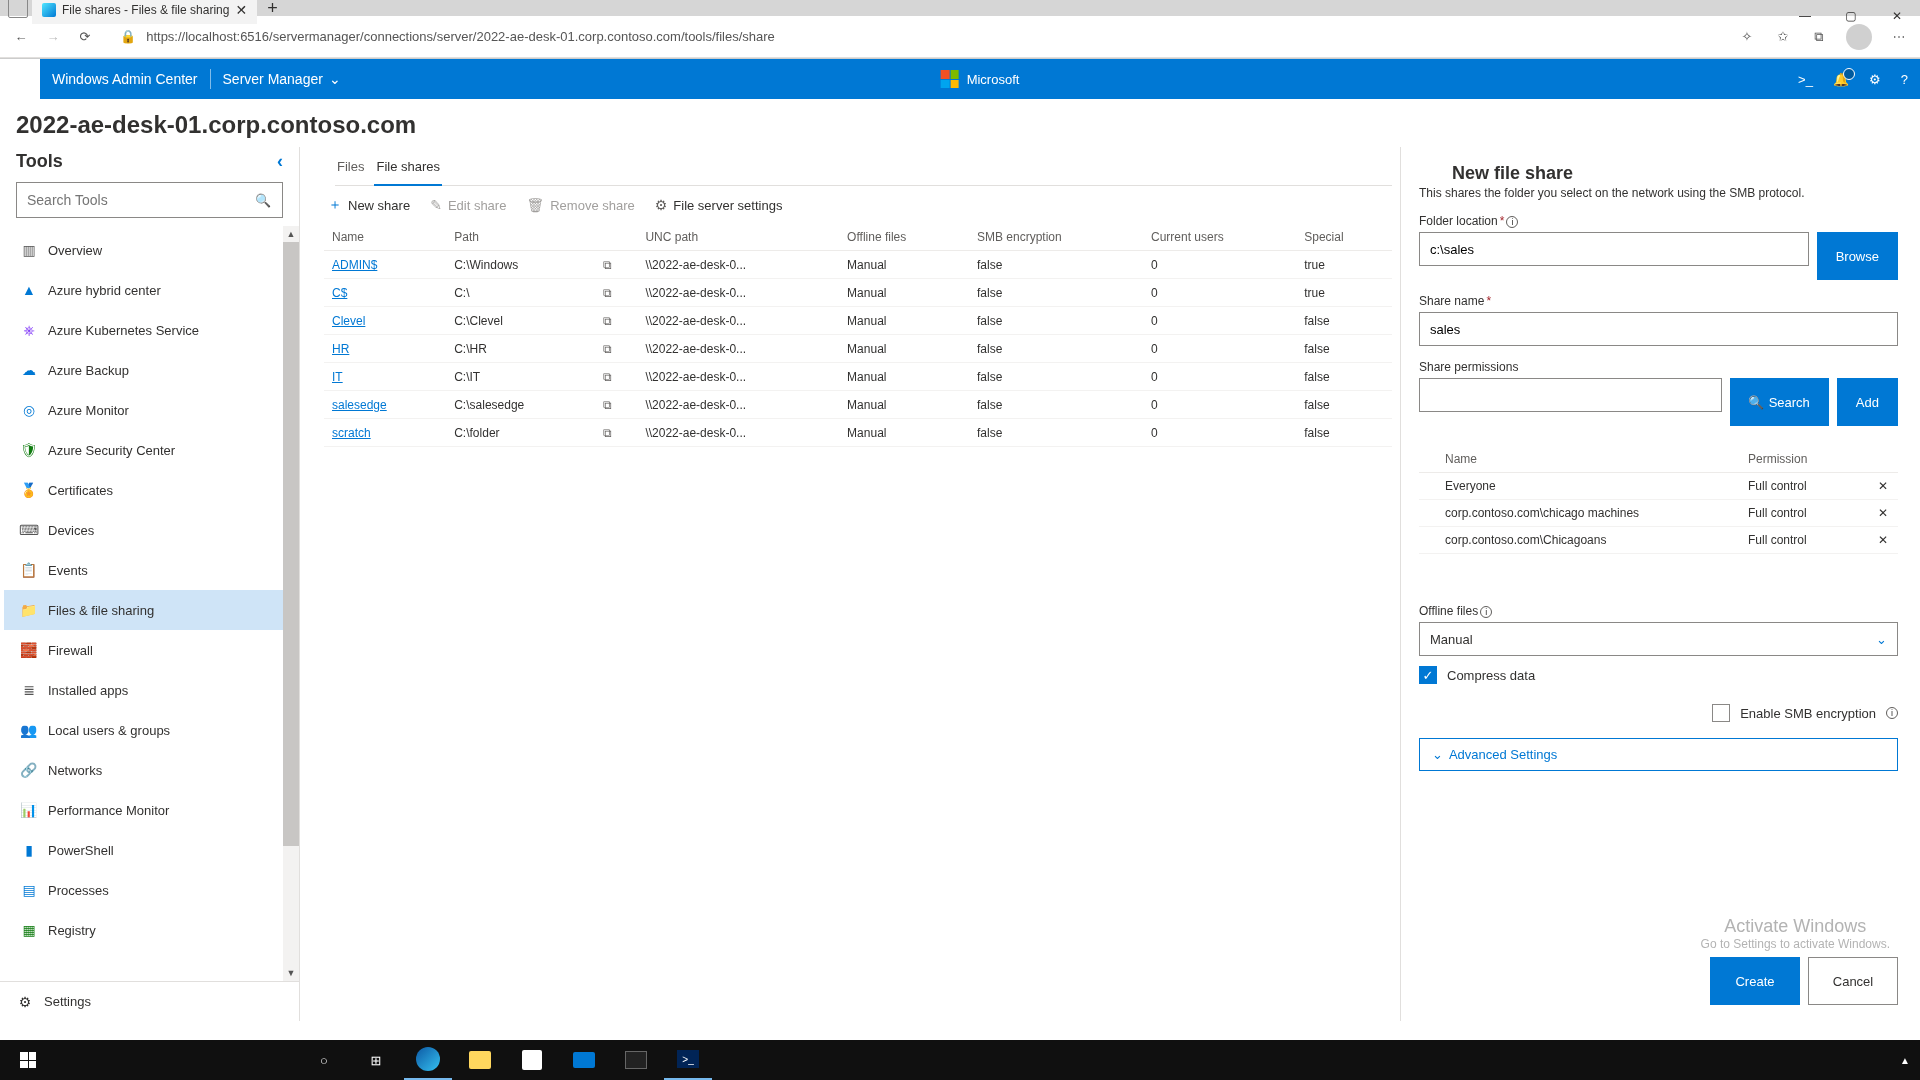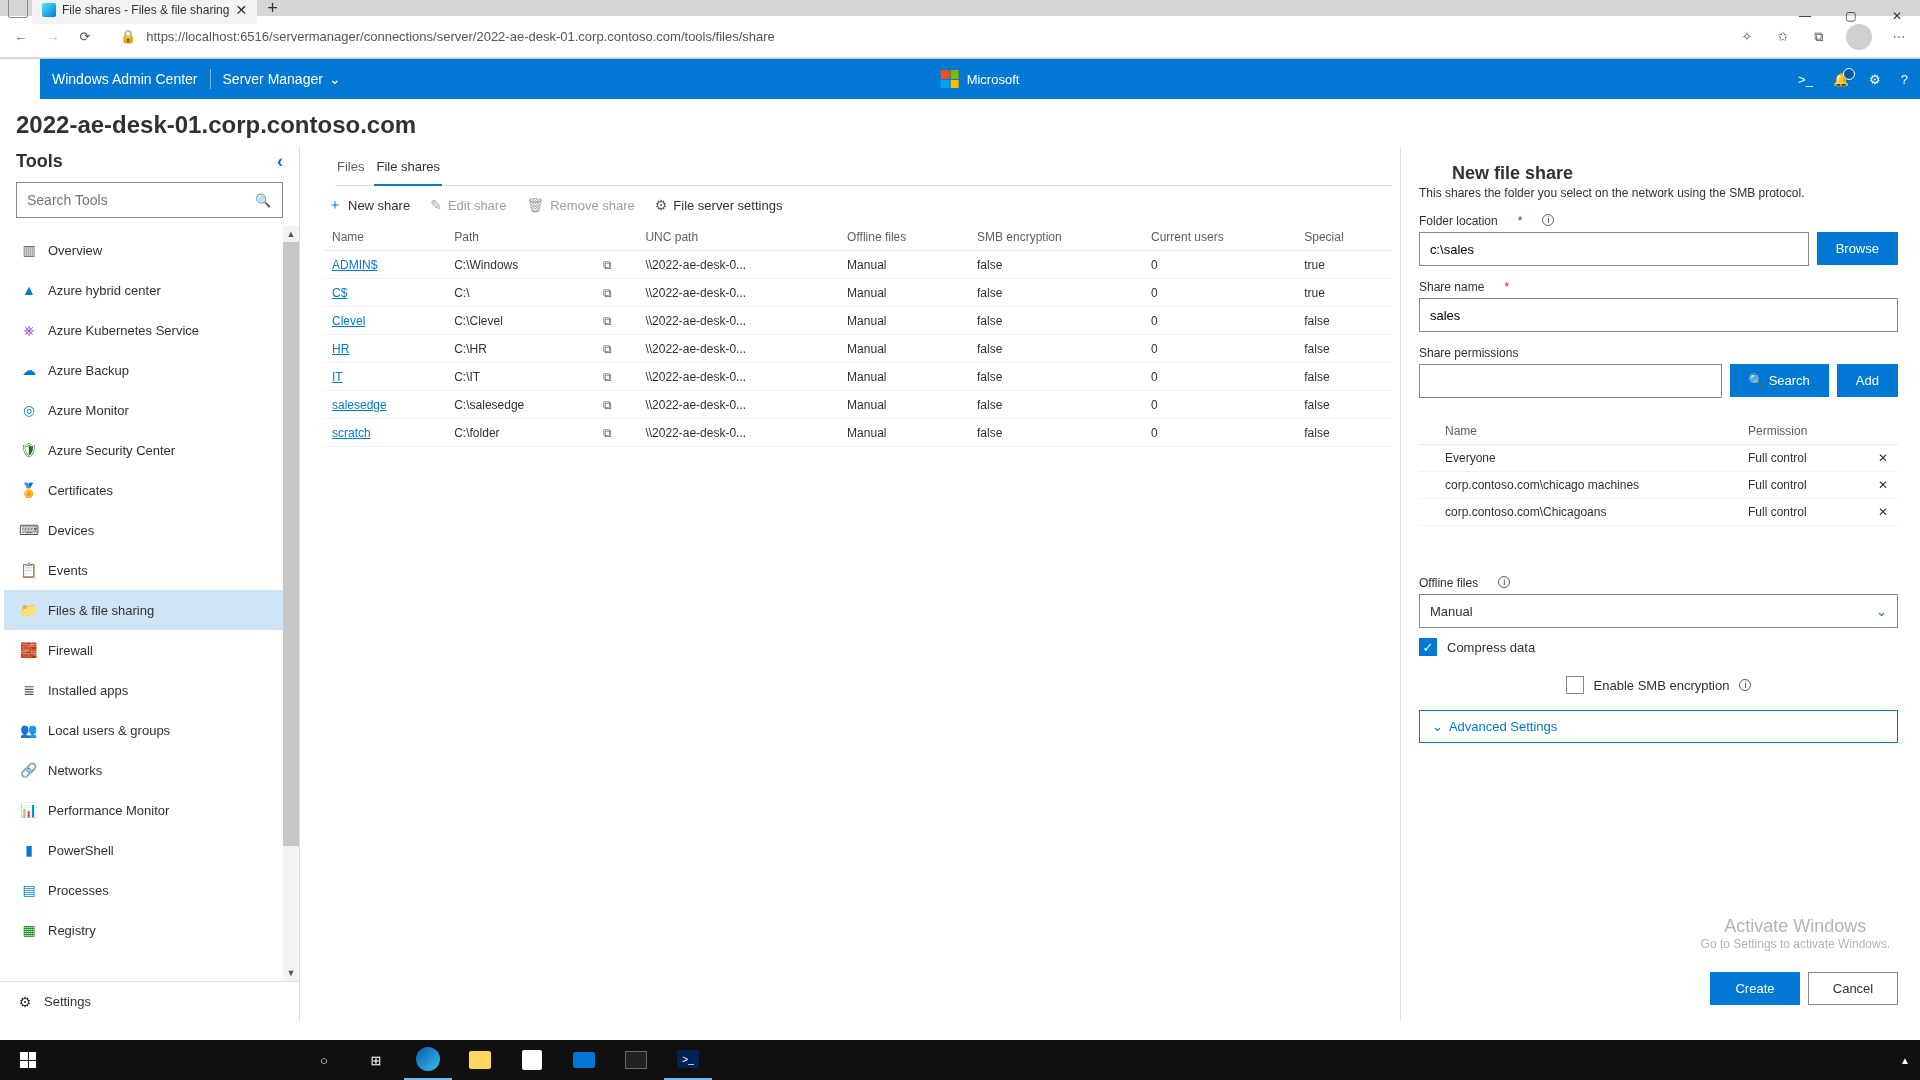--- a/index.html
+++ b/index.html
@@ -74,7 +74,7 @@
 .right-pane { width: 520px; border-left: 1px solid #e1dfdd; padding: 16px 22px 16px 18px; display:flex; flex-direction:column; position: relative; }
 .rp-title { font-size: 18px; font-weight: 600; margin-left: 33px; }
 .rp-sub { font-size: 12px; color: #323130; margin-top: 2px; margin-bottom: 14px; }
-.field-label { font-size: 12px; color: #323130; margin-bottom: 4px; display:flex; align-items:flex-start; gap:20px; }
+.field-label { font-size: 12px; color: #323130; margin-bottom: 4px; display:flex; align-items:flex-end; gap:2px; }
 .req { color: #a4262c; }
 .info-icon { width:12px;height:12px;border:1px solid #605e5c;border-radius:50%;display:inline-flex;align-items:center;justify-content:center;font-size:9px;cursor:pointer; }
 .row { display: flex; gap: 8px; margin-bottom: 14px; }

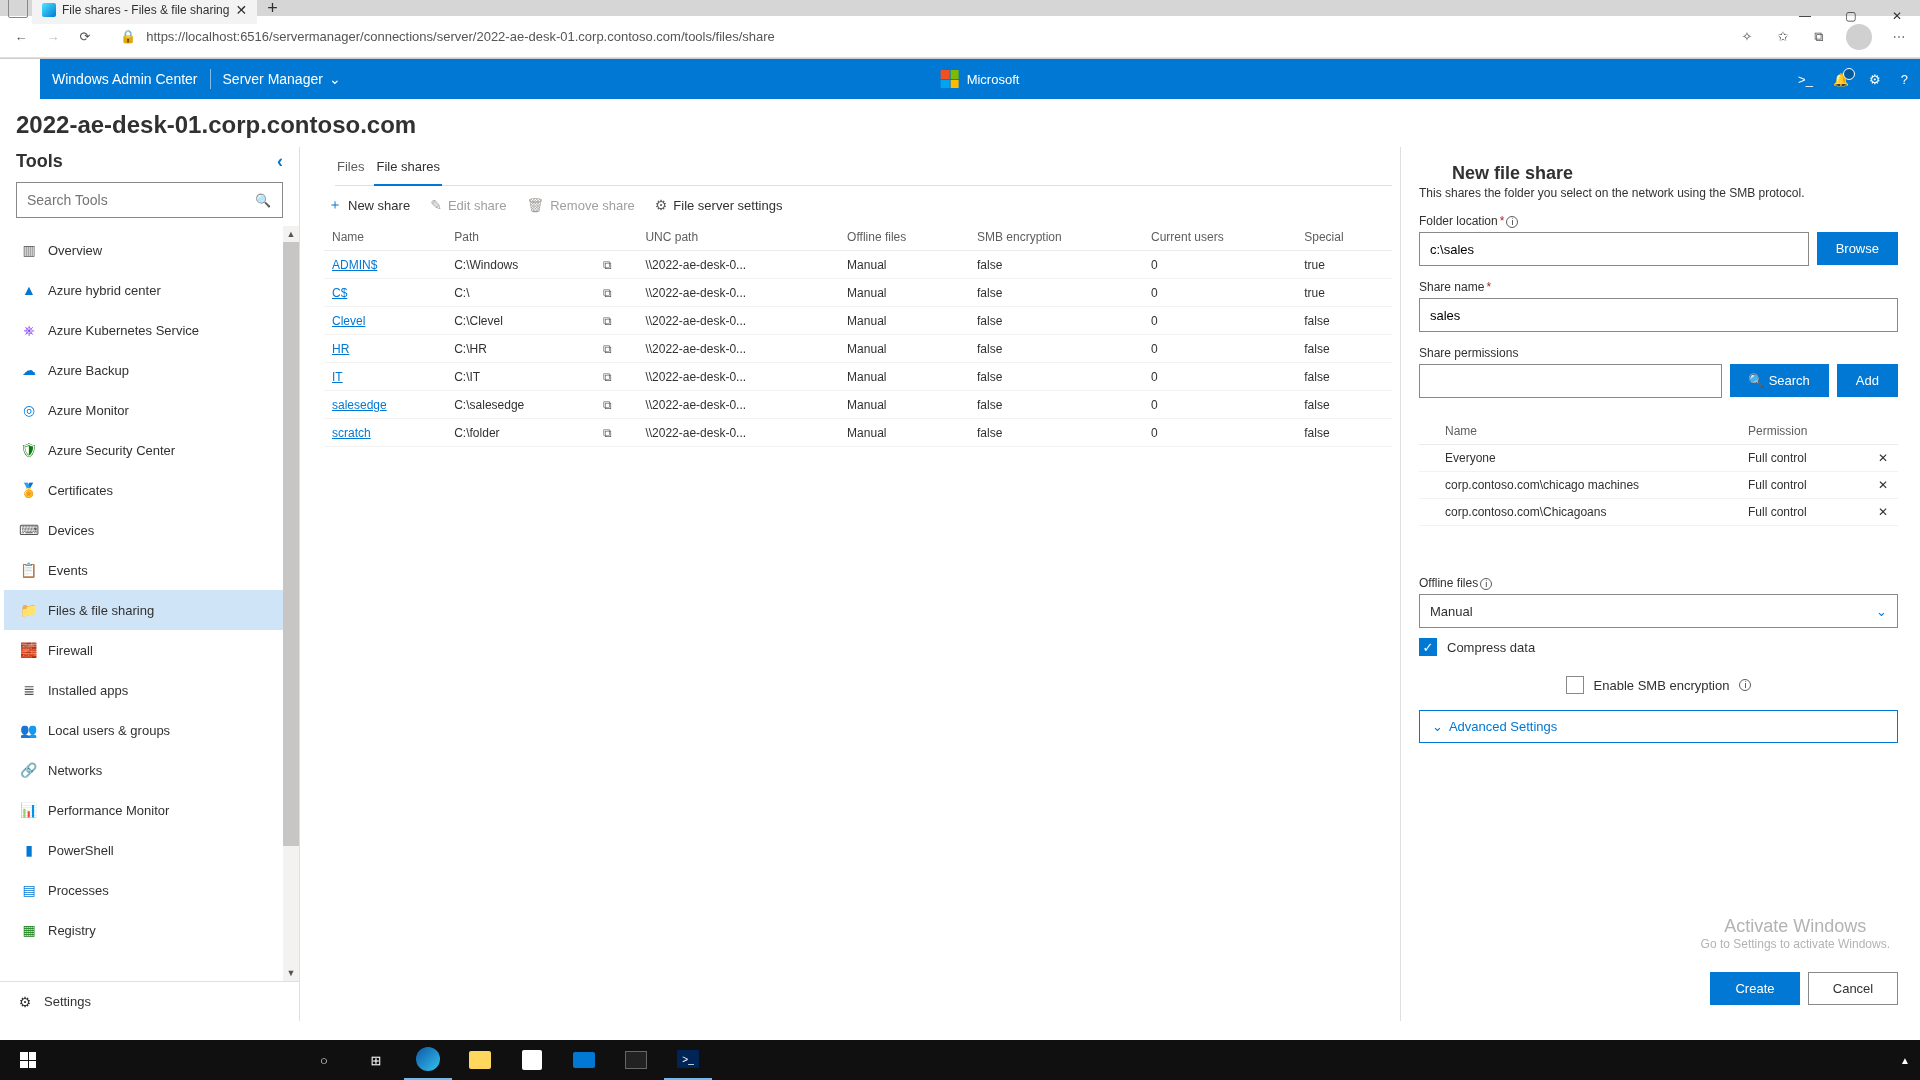--- a/index.html
+++ b/index.html
@@ -79,7 +79,7 @@
 .info-icon { width:12px;height:12px;border:1px solid #605e5c;border-radius:50%;display:inline-flex;align-items:center;justify-content:center;font-size:9px;cursor:pointer; }
 .row { display: flex; gap: 8px; margin-bottom: 14px; }
 .text-input { flex:1; height: 34px; border: 1px solid #8a8886; padding: 0 10px; font-size: 13px; outline: none; }
-.btn { height: 33px; padding: 0 18px; font-size: 13px; cursor: pointer; border: 1px solid transparent; }
+.btn { height: 48px; padding: 0 18px; font-size: 13px; cursor: pointer; border: 1px solid transparent; }
 .btn-primary { background: #0078d4; color: #fff; }
 .btn-default { background: #fff; color: #323130; border-color: #8a8886; }
 .perm-table { margin-top: 6px; font-size: 12px; }

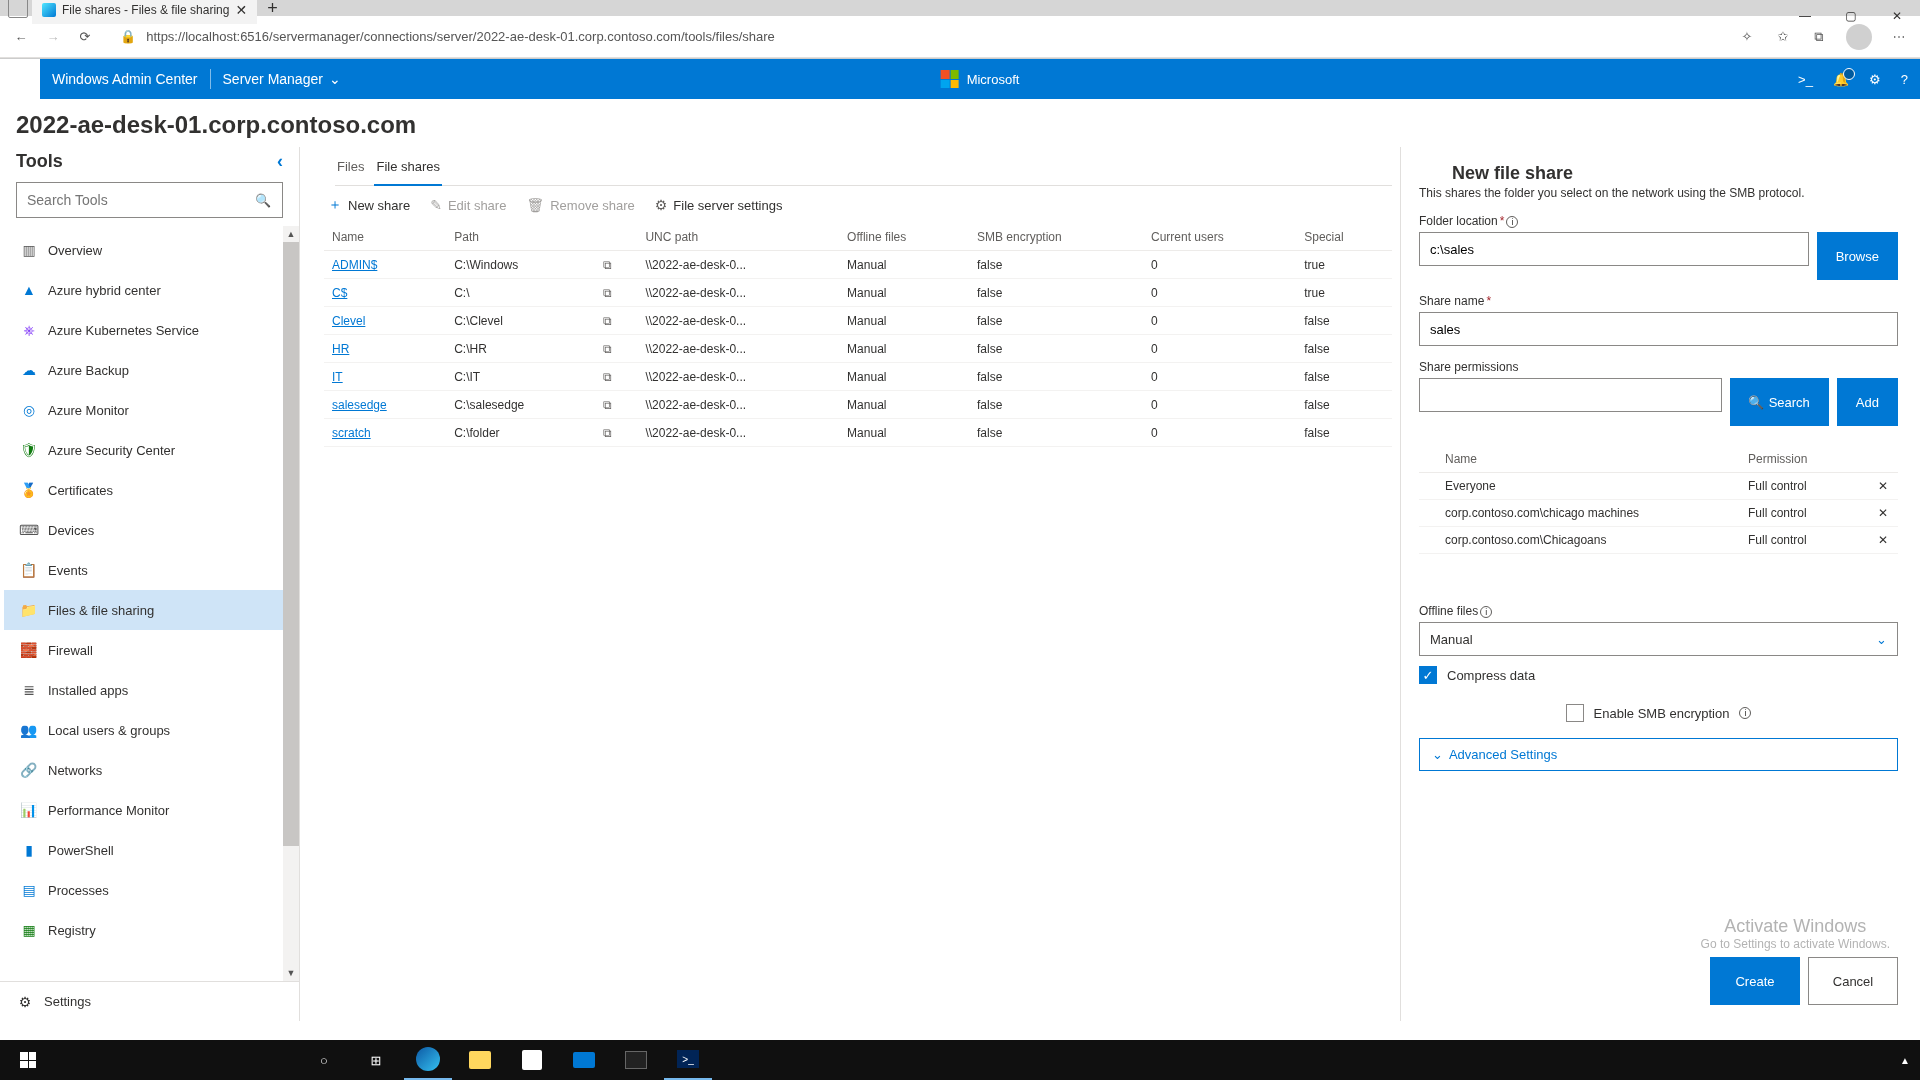--- a/index.html
+++ b/index.html
@@ -456,7 +456,7 @@
         <div class="checkbox checked">✓</div>
         <span>Compress data</span>
       </div>
-      <div class="check-row" style="justify-content:center">
+      <div class="check-row" style="justify-content:flex-end">
         <div style="display:flex;align-items:center;gap:10px">
           <div class="checkbox"></div>
           <span>Enable SMB encryption</span>

